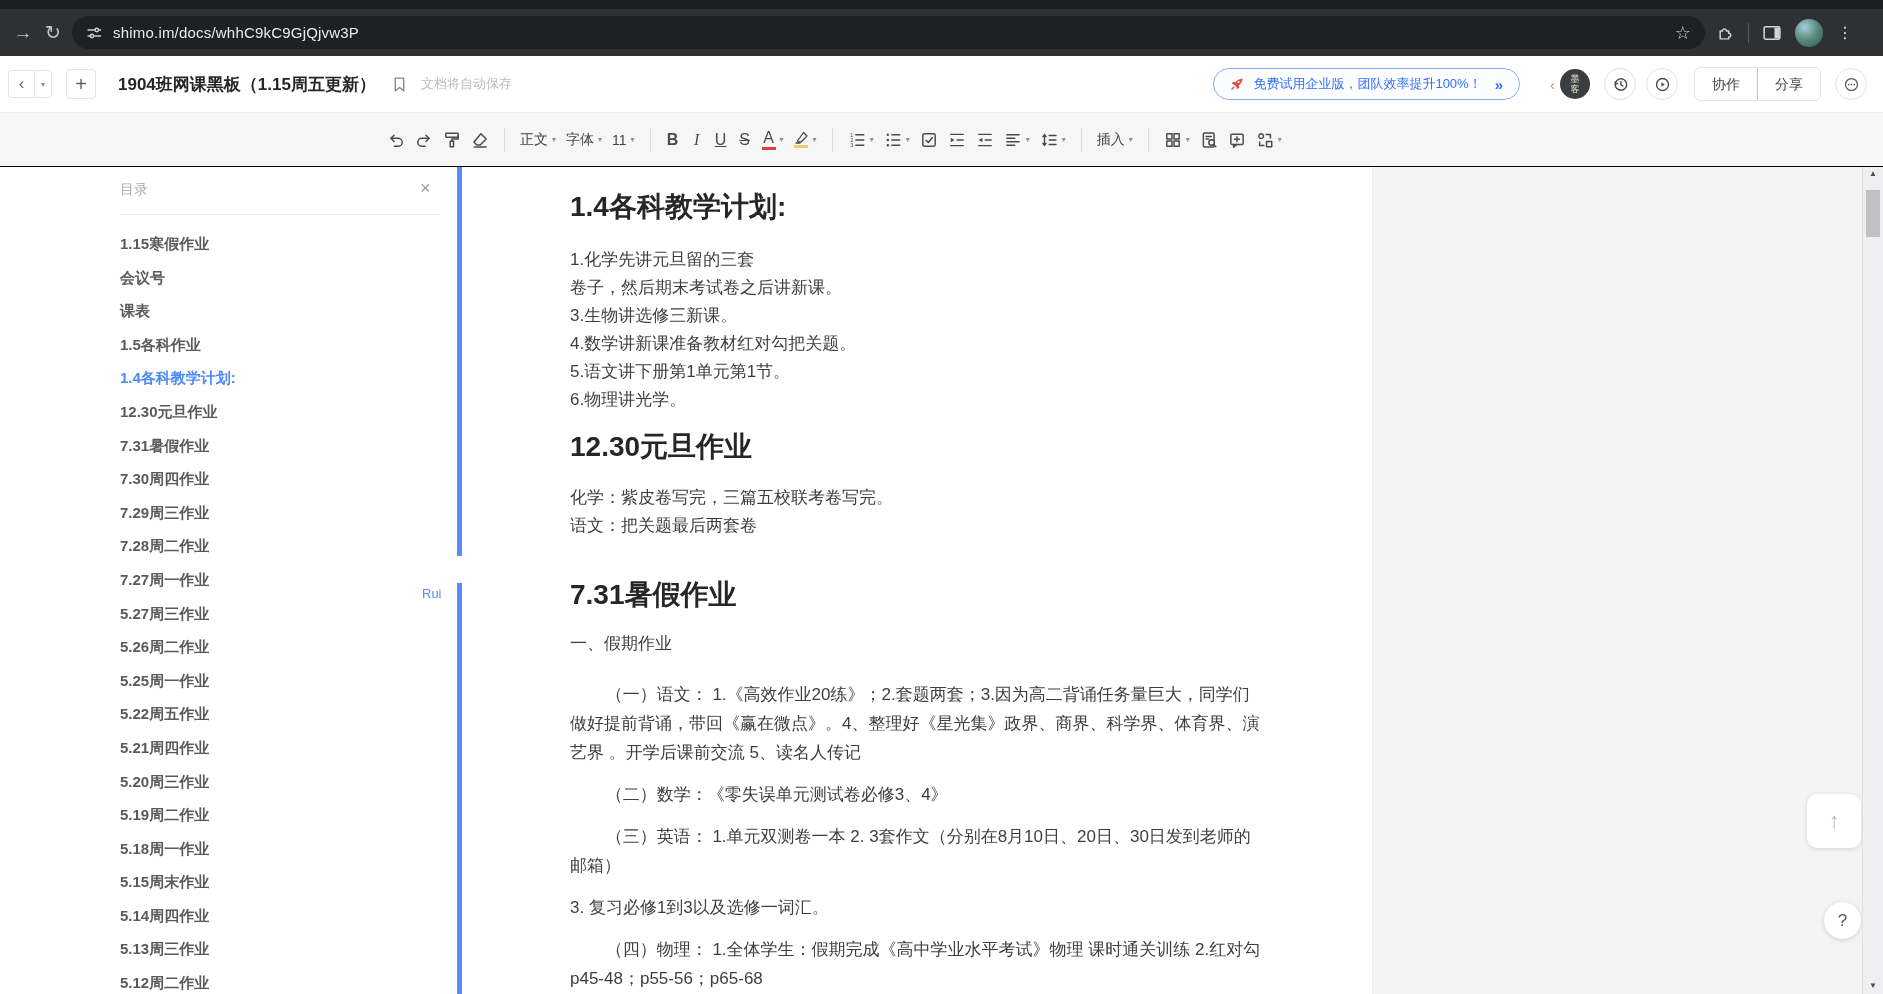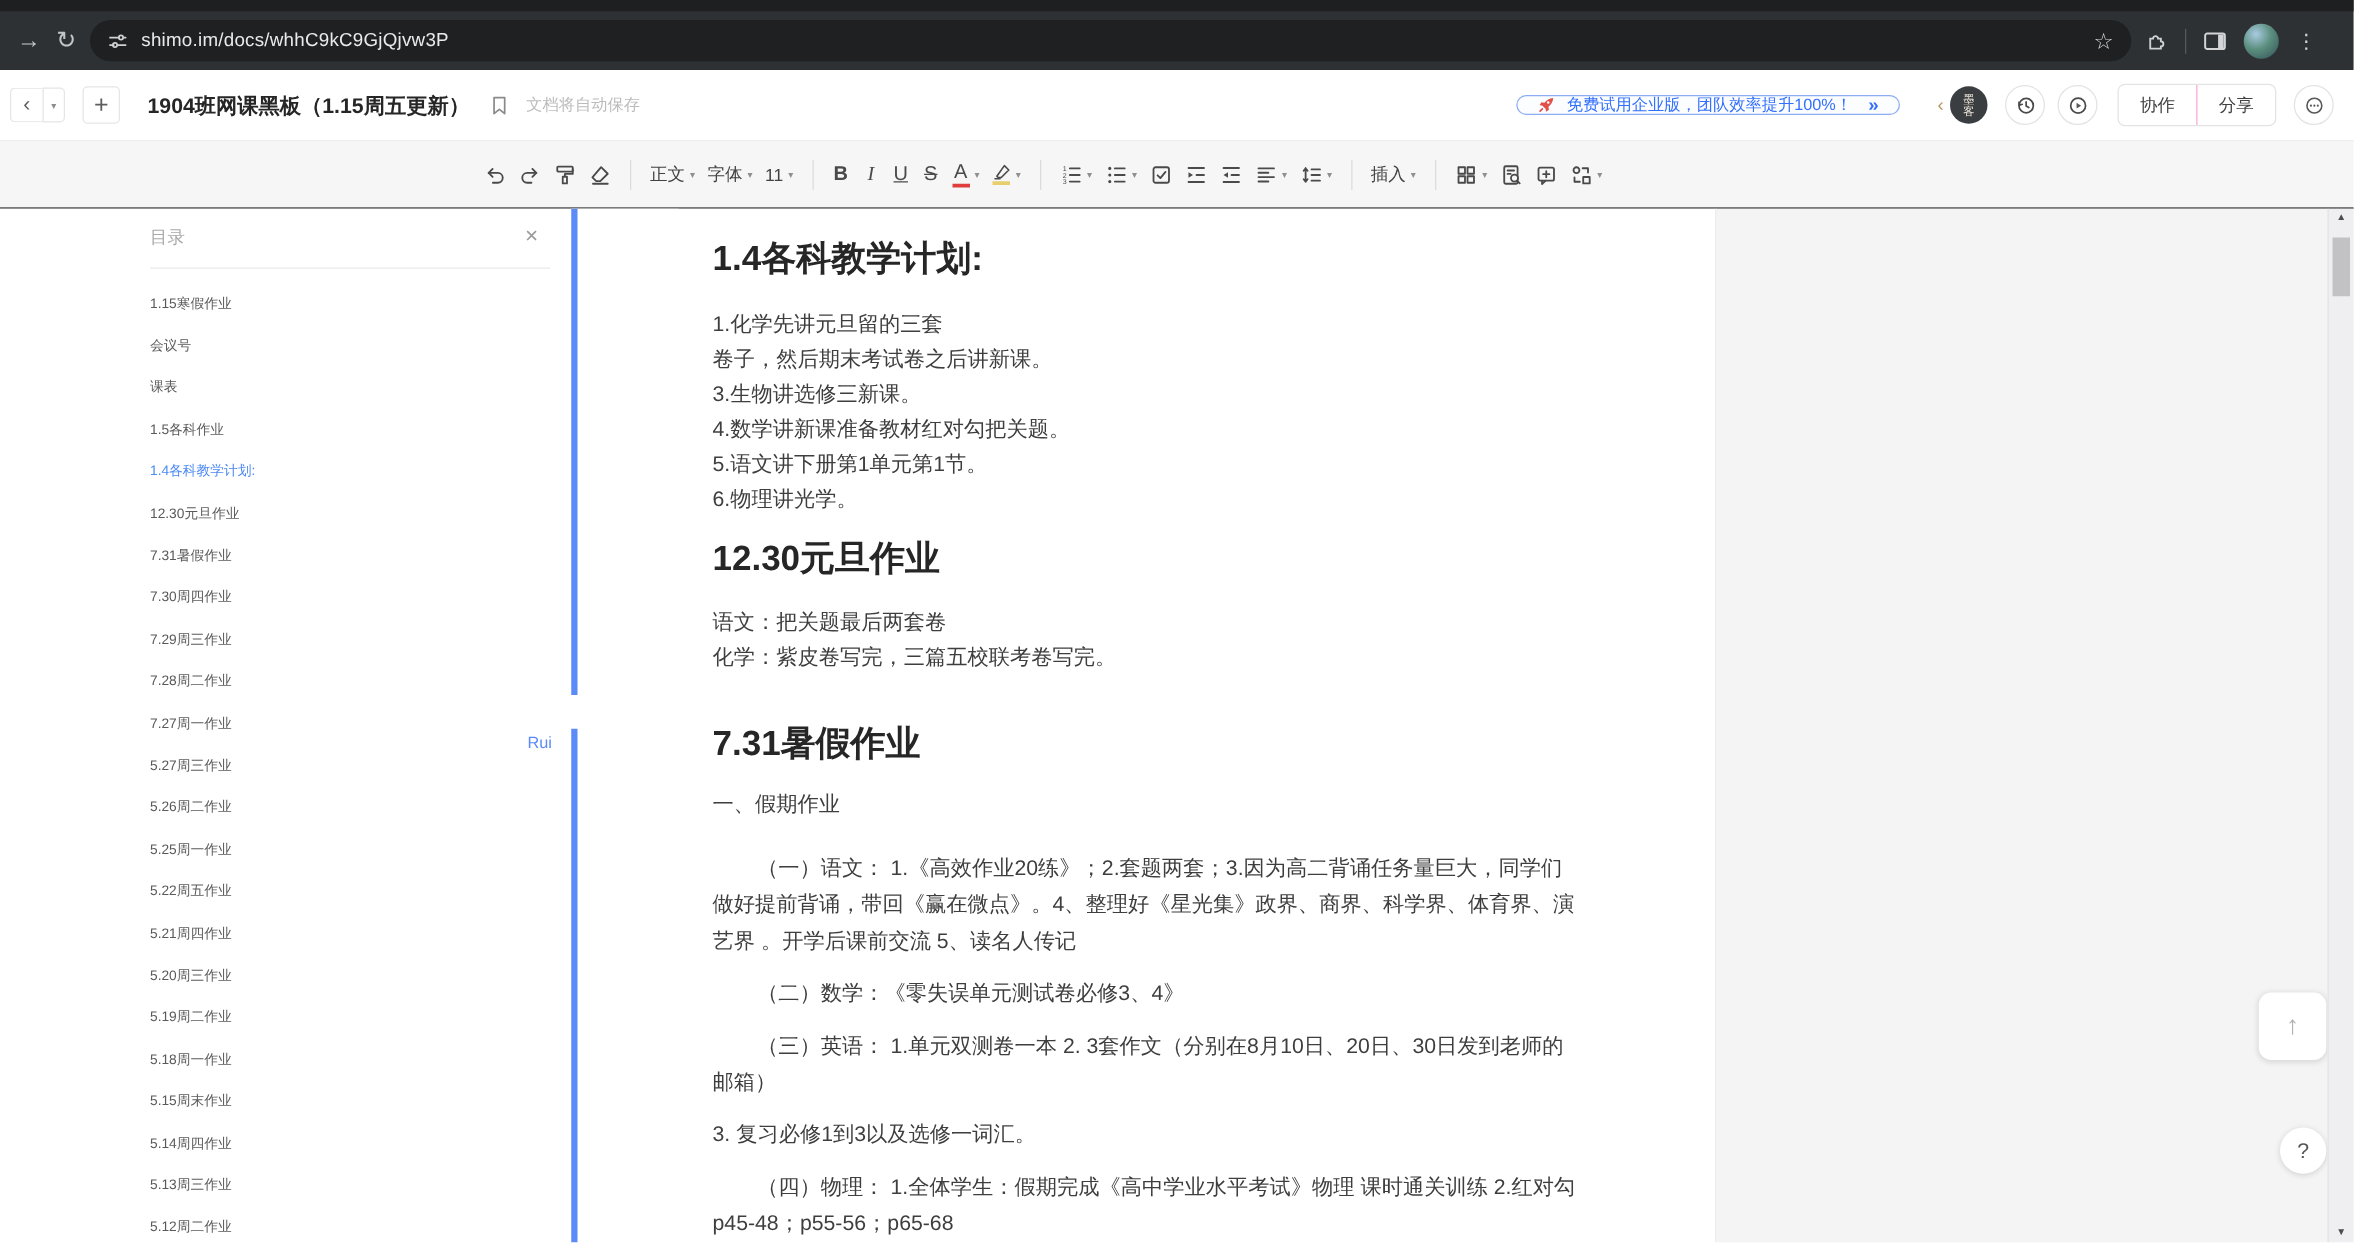--- a/index.html
+++ b/index.html
@@ -36,7 +36,7 @@
   .h-bm { margin-left:16px; display:flex; }
   .autosave { color:#bcbcbc; font-size:13px; margin-left:14px; white-space:nowrap; }
   .h-spacer { flex:1; }
-  .promo { height:16px; border:1px solid #8cadf3; border-radius:16px; background:#fcfdff;
+  .promo { height:32px; border:1px solid #8cadf3; border-radius:16px; background:#fcfdff;
     color:#3370ff; font-size:13px; display:flex; align-items:center; gap:9px; padding:0 16px;
     margin-right:30px; white-space:nowrap; }
   .promo-arrow { font-size:15px; font-weight:700; margin-left:4px; }

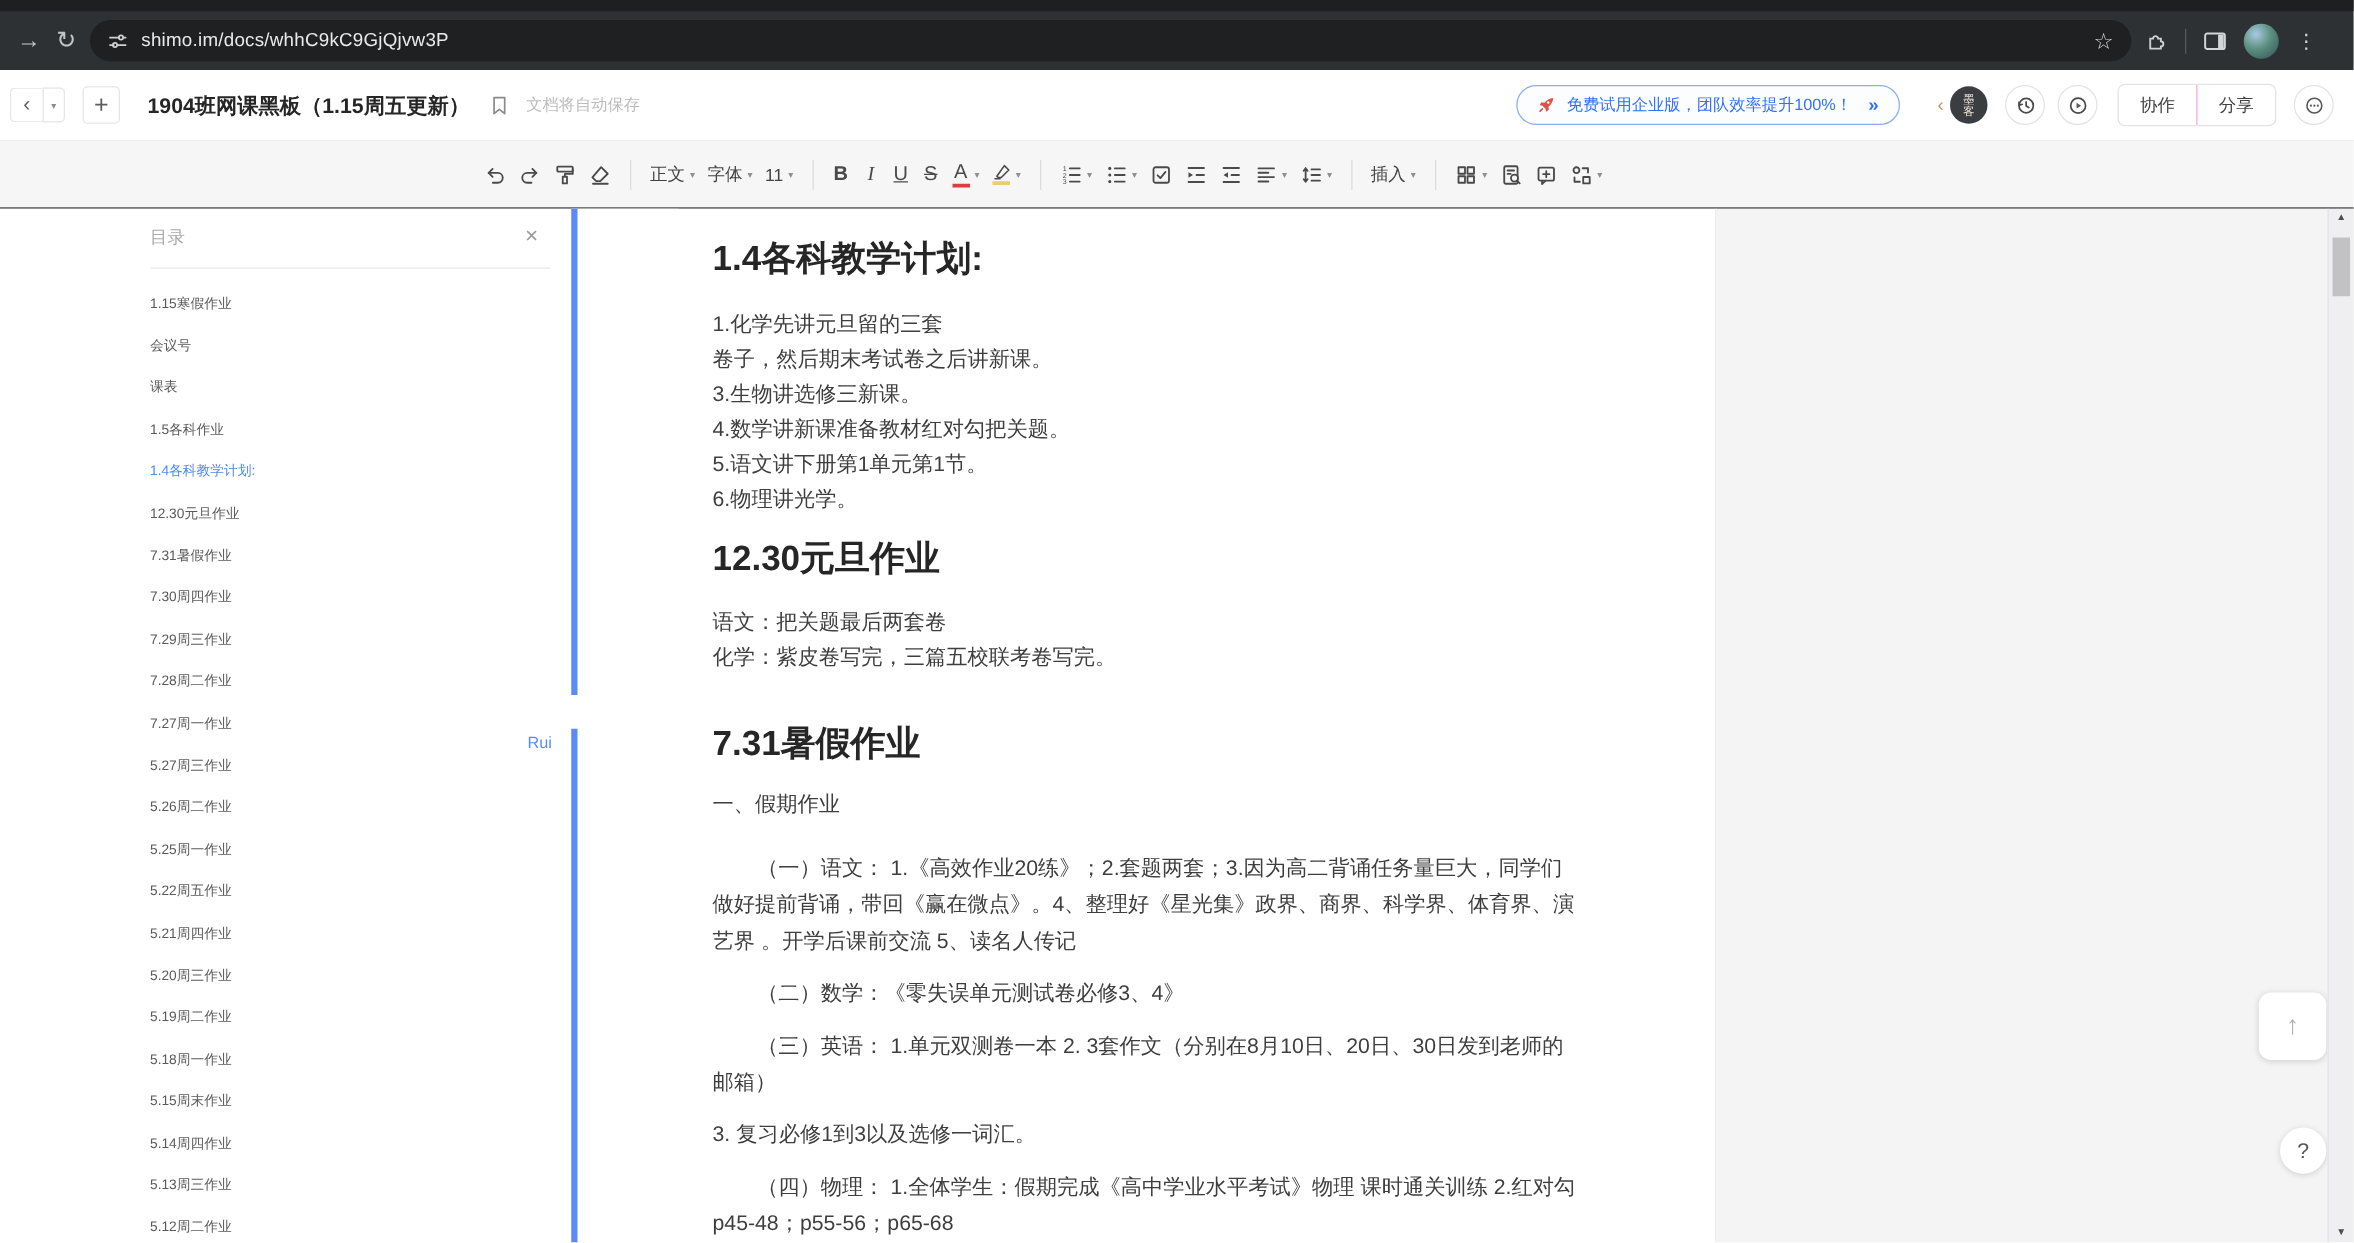--- a/index.html
+++ b/index.html
@@ -78,7 +78,7 @@
   .toc-close { position:absolute; left:420px; top:12px; color:#9b9b9b; font-size:18px; line-height:18px; }
   .toc-divider { position:absolute; left:120px; top:47px; width:320px; border-top:1px solid #eaeaea; }
   .toc-list { position:absolute; left:120px; top:60px; width:330px; }
-  .toc-item { height:33.6px; line-height:33.6px; font-size:11px; font-weight:400; color:#5a5a5a;
+  .toc-item { height:33.6px; line-height:33.6px; font-size:15px; font-weight:700; color:#5a5a5a;
     white-space:nowrap; cursor:pointer; }
   .toc-item.active { color:#4b89f6; }
   .gray-area { position:absolute; left:1372px; right:21px; top:0; height:100%;

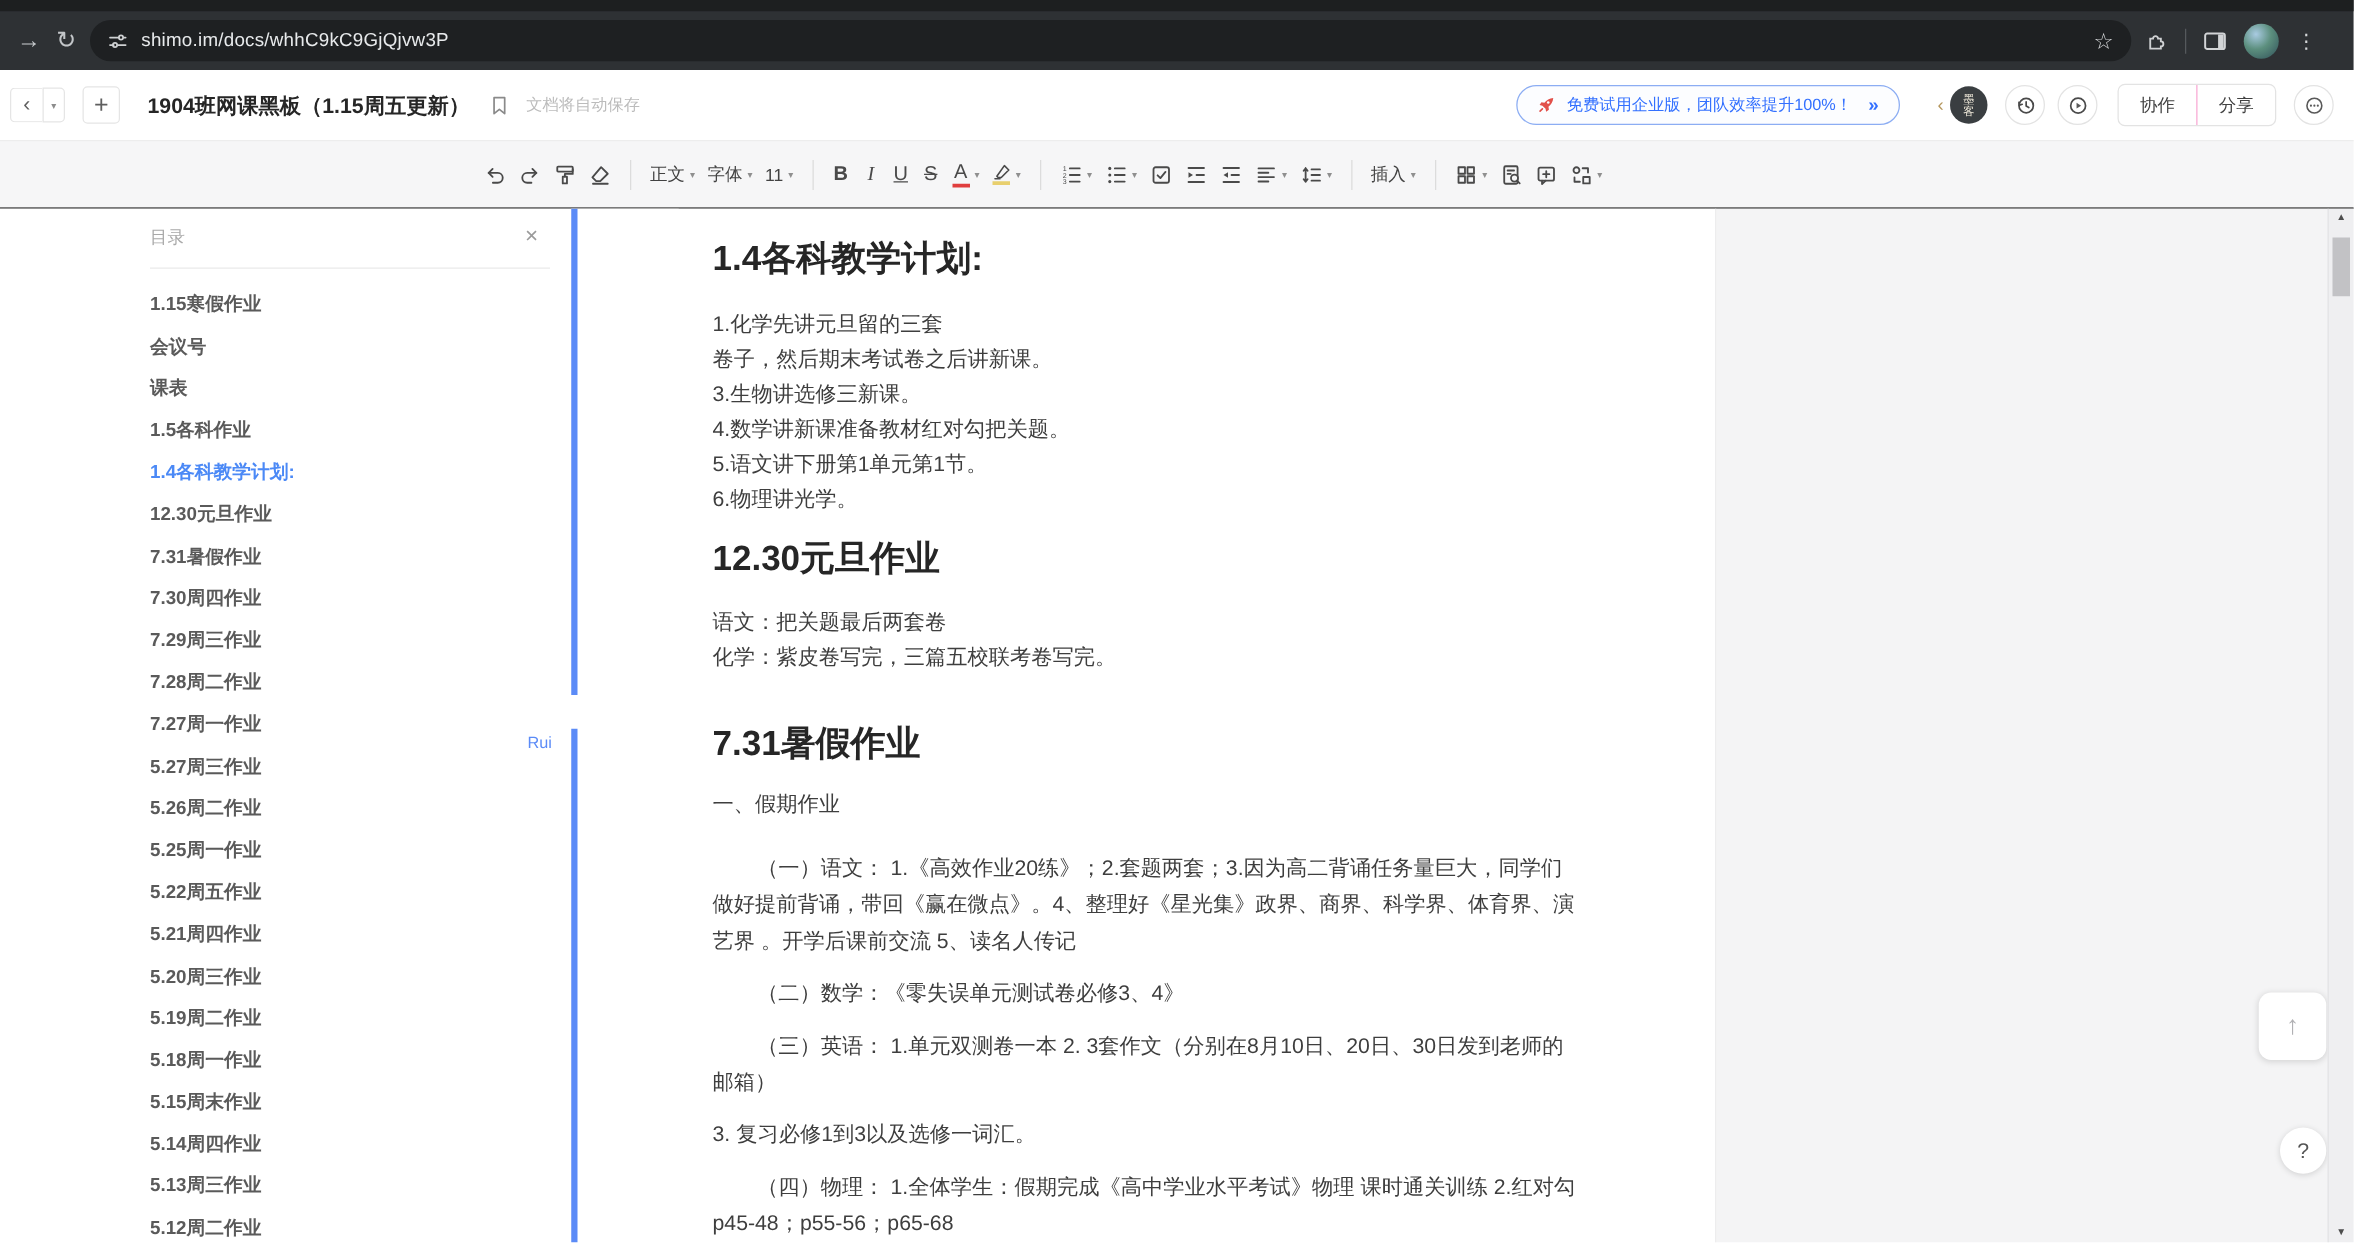--- a/index.html
+++ b/index.html
@@ -397,8 +397,8 @@
         </section>
         <section class="s1">
           <h1>12.30元旦作业</h1>
+          <div class="line">化学：紫皮卷写完，三篇五校联考卷写完。</div>
           <div class="line">语文：把关题最后两套卷</div>
-          <div class="line">化学：紫皮卷写完，三篇五校联考卷写完。</div>
         </section>
         <section class="s2">
           <h1>7.31暑假作业</h1>

